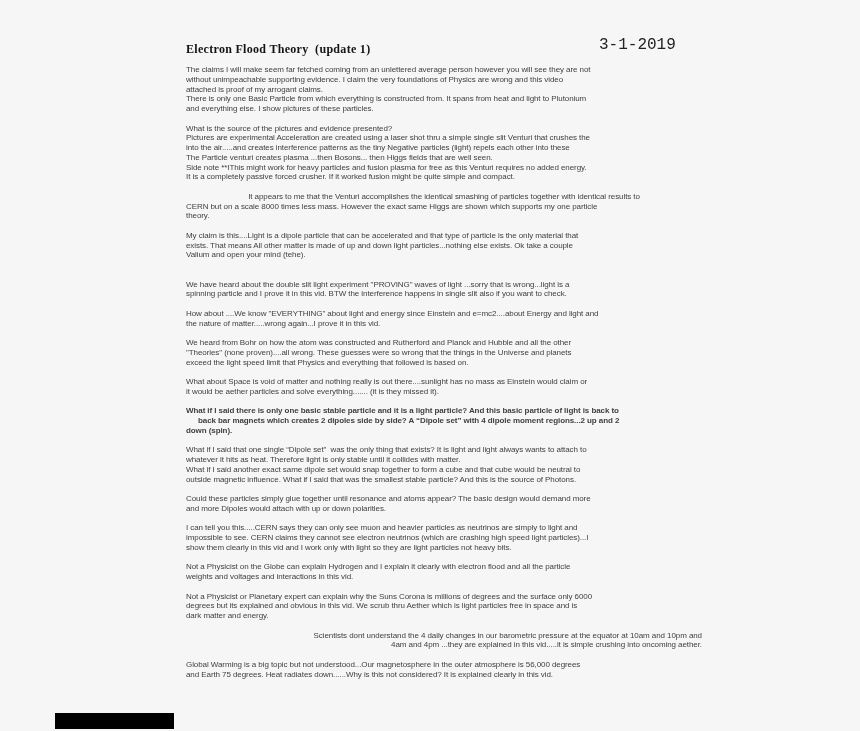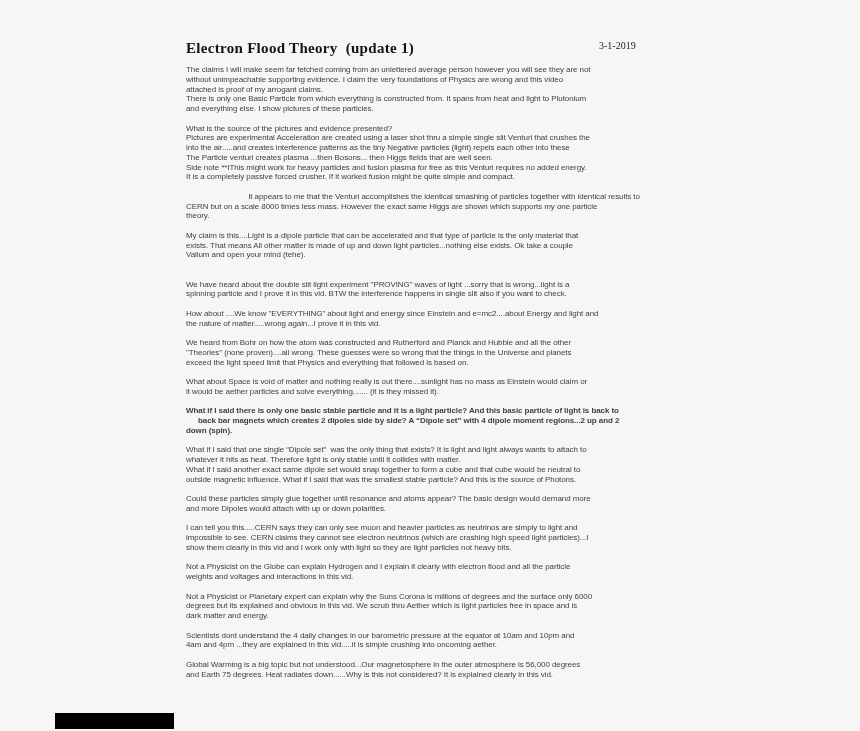--- a/index.html
+++ b/index.html
@@ -27,7 +27,7 @@
   .doc-title {
     font-family: "Liberation Serif", serif;
     font-weight: bold;
-    font-size: 15px;
+    font-size: 12px;
     line-height: 13px;
     color: #141414;
     white-space: pre;

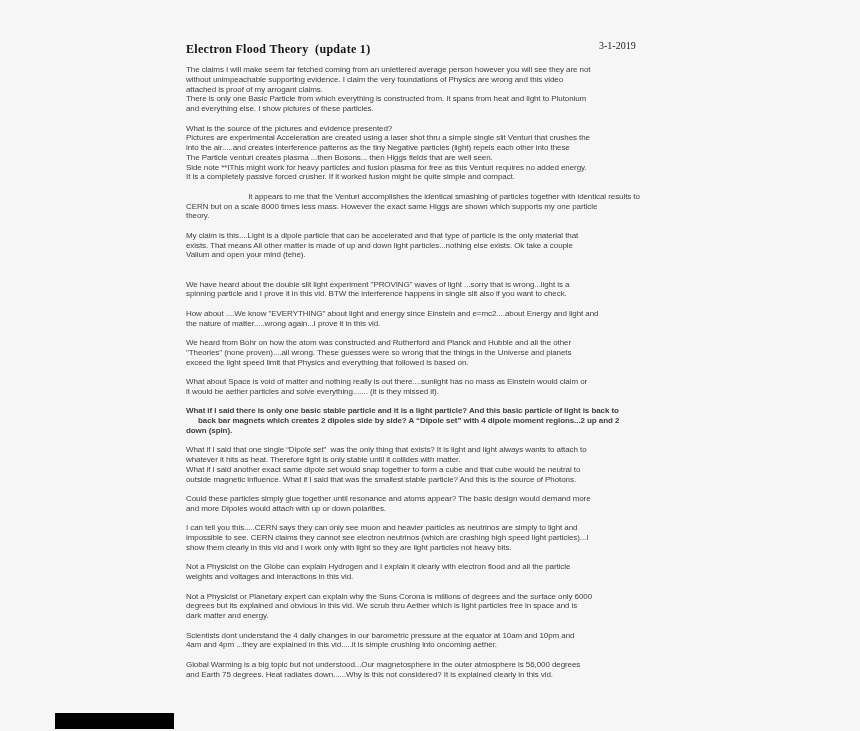--- a/index.html
+++ b/index.html
@@ -37,8 +37,8 @@
     position: absolute;
     left: 413px;
     top: 0;
-    font-family: Liberation Serif, serif;
-    font-size: 10px;
+    font-family: Liberation Mono, monospace;
+    font-size: 16px;
     line-height: 13px;
     color: #222222;
     white-space: pre;

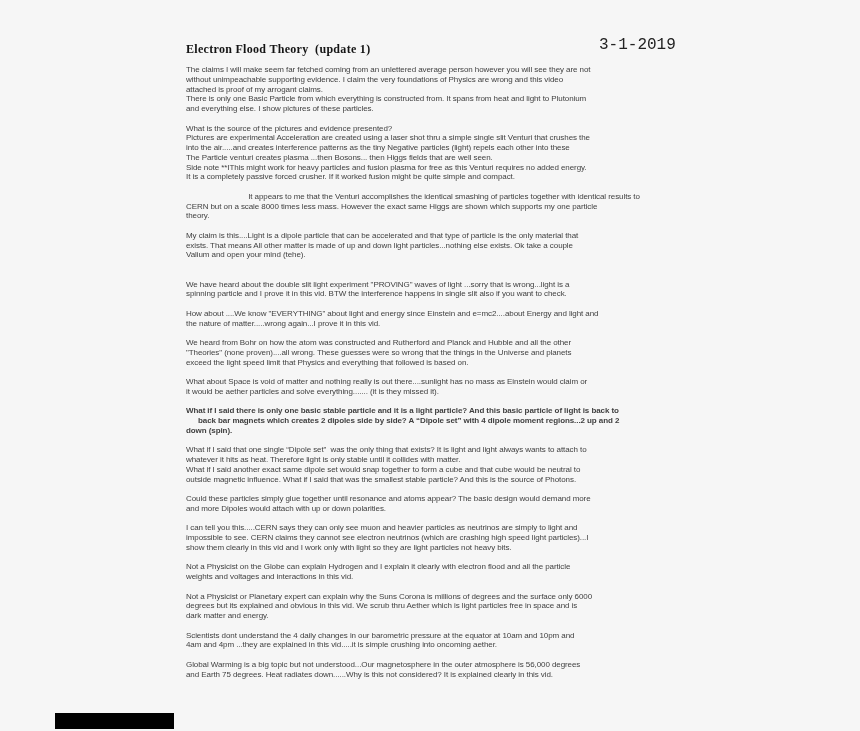--- a/index.html
+++ b/index.html
@@ -148,7 +148,7 @@
         <div class="line" style="color: rgb(63, 63, 63);">degrees but its explained and obvious in this vid. We scrub thru Aether which is light particles free in space and is</div>
         <div class="line" style="color: rgb(63, 63, 63);">dark matter and energy.</div>
       </div>
-      <div class="para" style="margin-bottom: 9.75px;">
+      <div class="para" style="margin-bottom: 9.75px; text-align: right;">
         <div class="line" style="color: rgb(63, 63, 63);">Scientists dont understand the 4 daily changes in our barometric pressure at the equator at 10am and 10pm and</div>
         <div class="line" style="color: rgb(63, 63, 63);">4am and 4pm ...they are explained in this vid.....it is simple crushing into oncoming aether.</div>
       </div>

